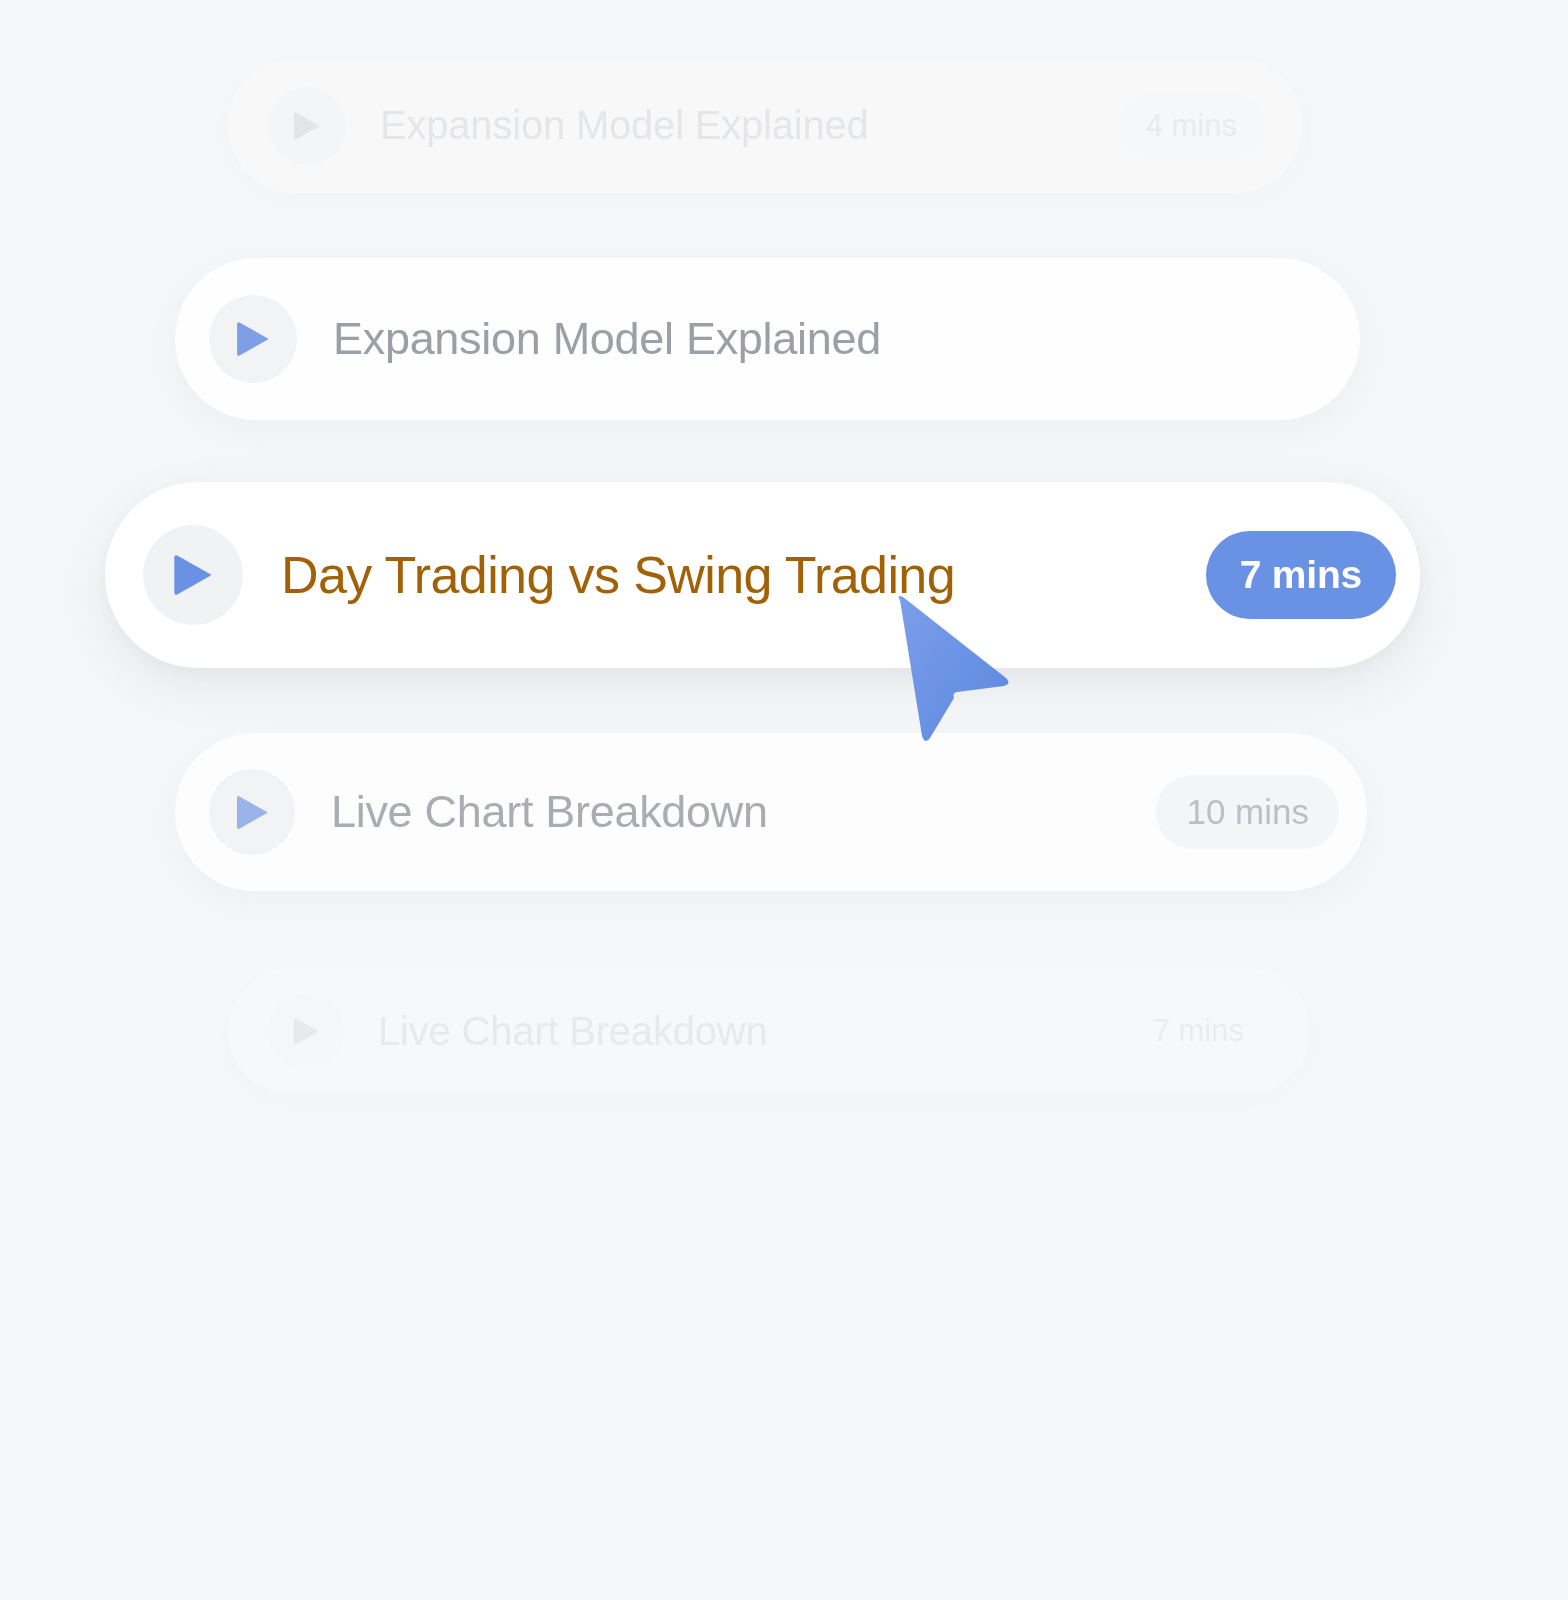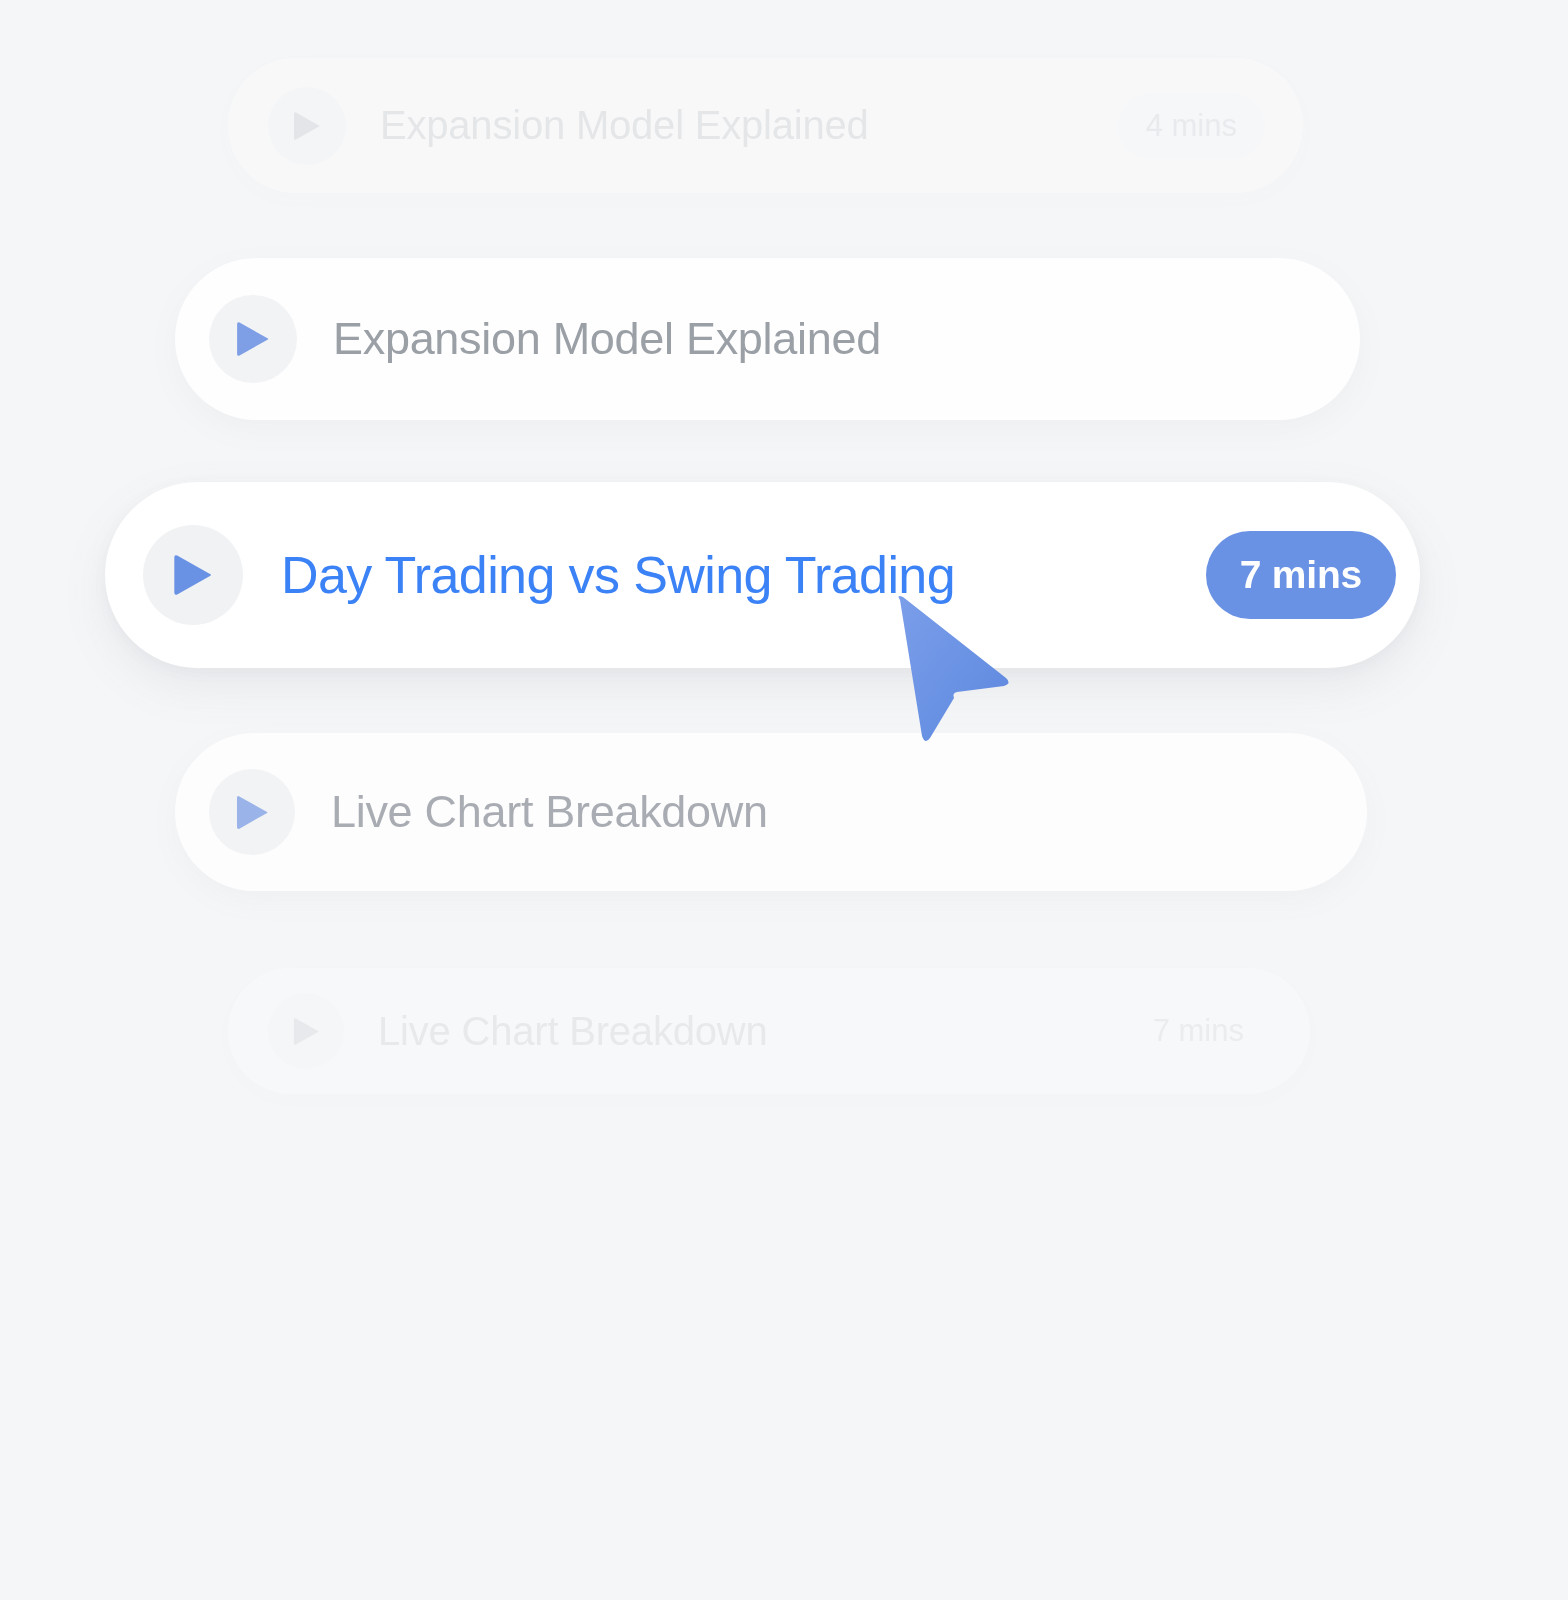--- a/index.html
+++ b/index.html
@@ -140,7 +140,7 @@
   #row-active .row-title {
     font-size: 52px;
     font-weight: 500;
-    color: #3b82f6;
+    color: #a16207;
     margin-left: 38px;
     letter-spacing: -0.6px;
   }

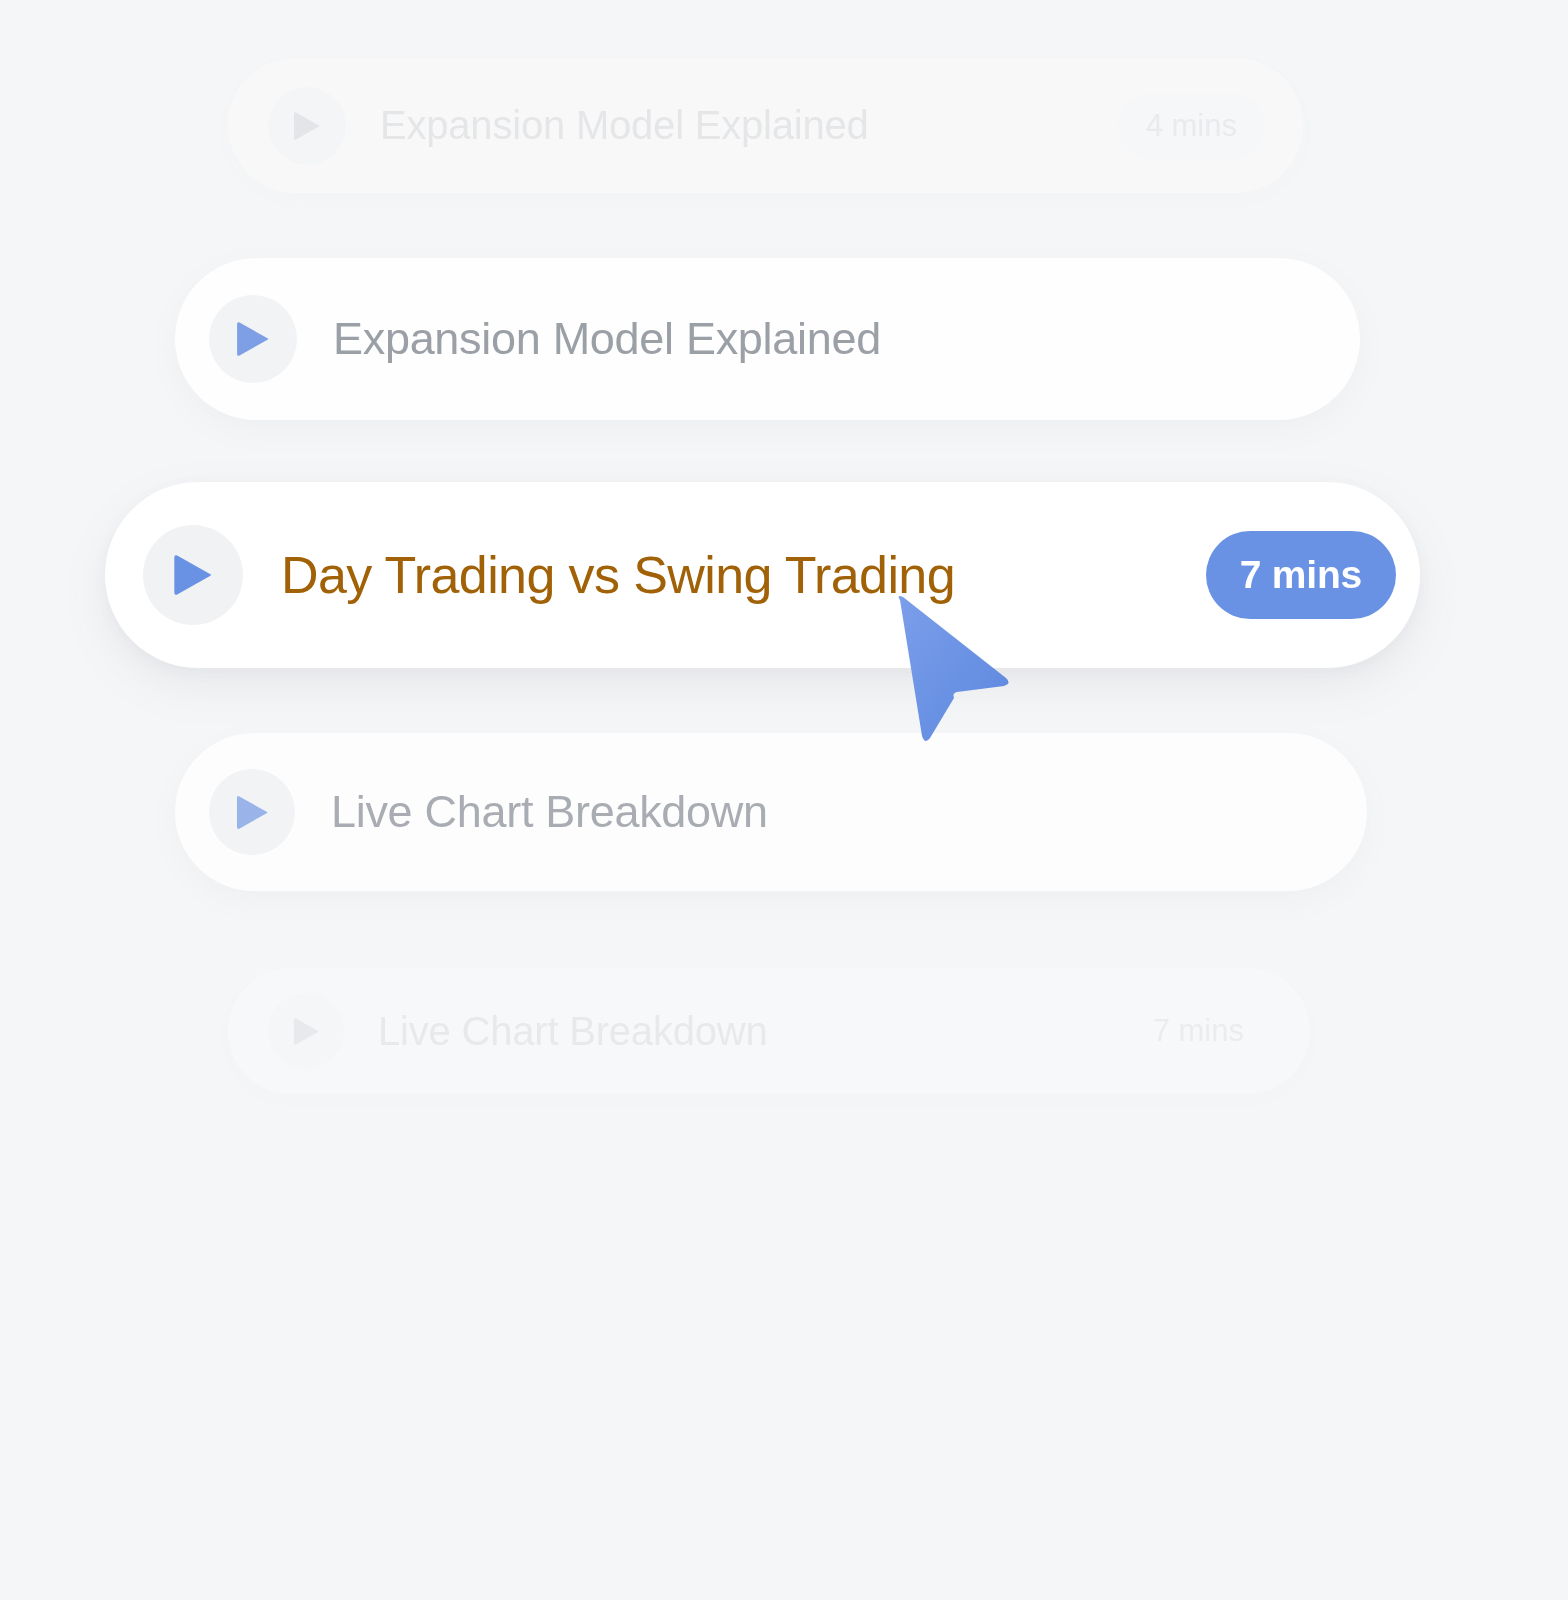--- a/index.html
+++ b/index.html
@@ -266,6 +266,7 @@
       </svg>
     </div>
     <div class="row-title">Live Chart Breakdown</div>
+    <div class="time-badge">10 mins</div>
   </div>
 
   <div class="lesson-row" id="row-ghost-bottom">

